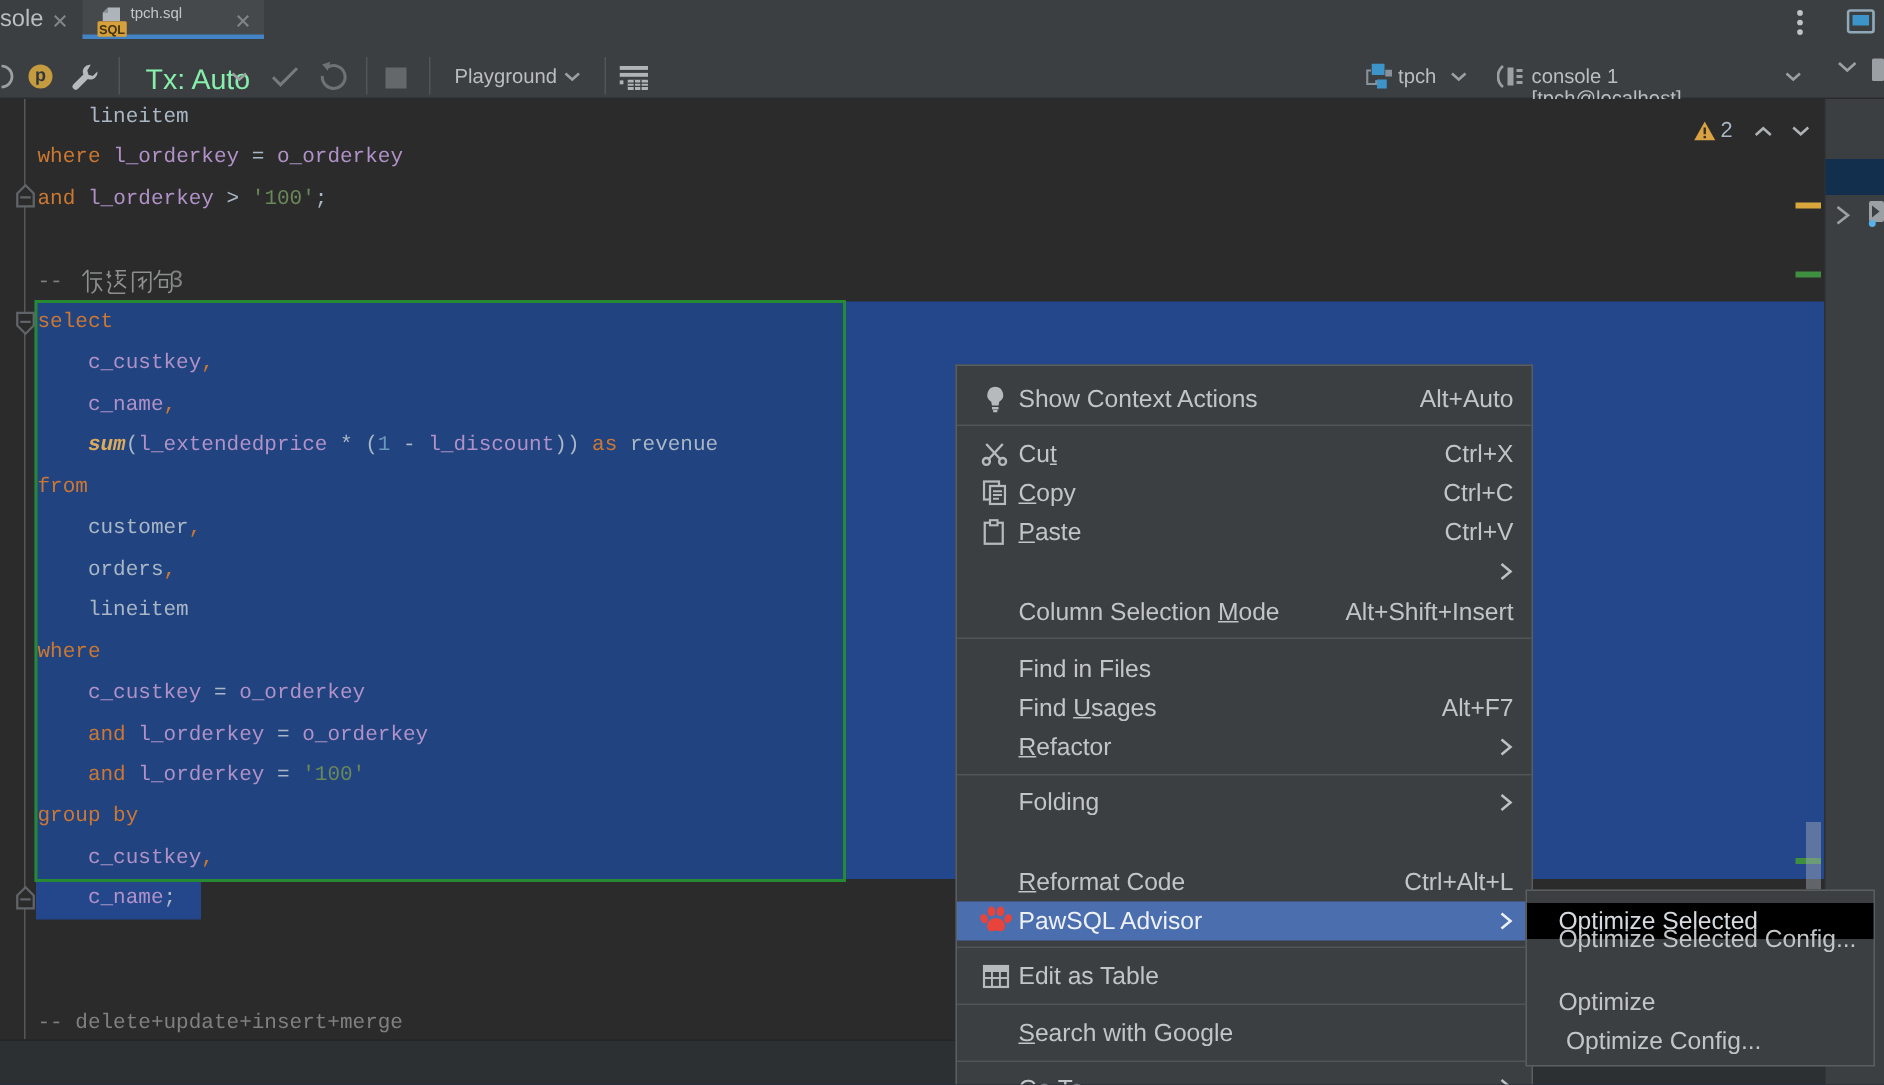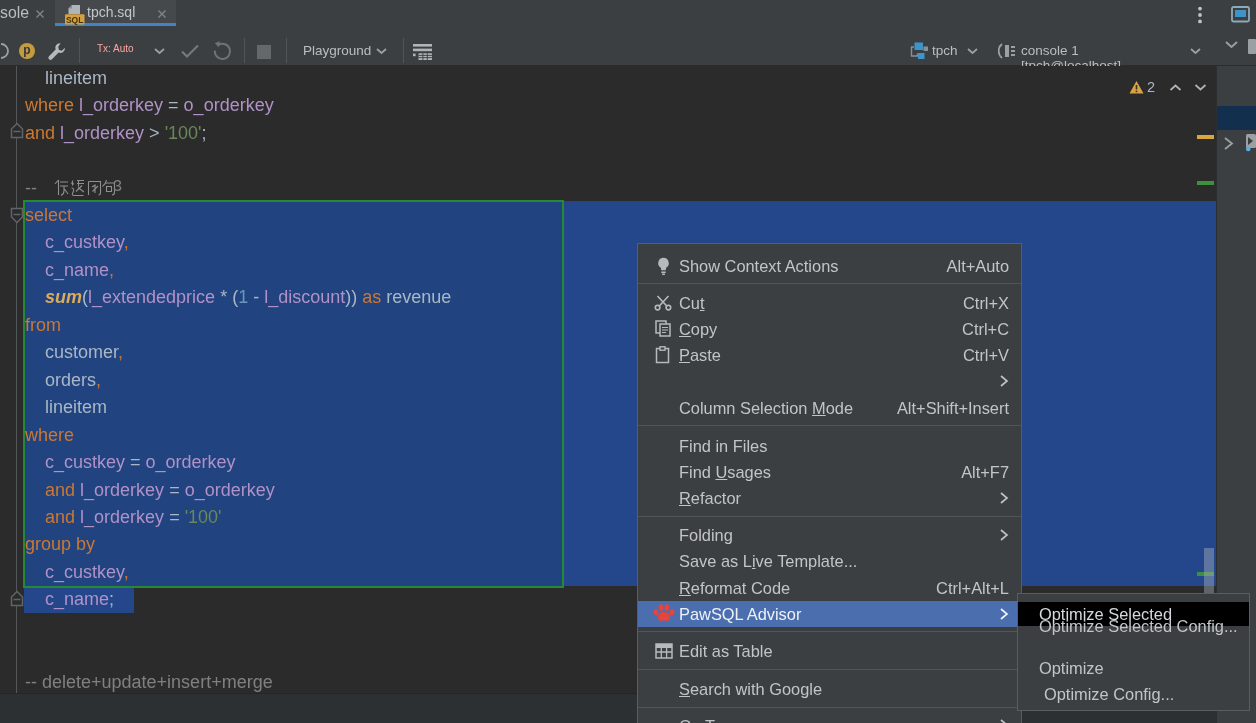--- a/index.html
+++ b/index.html
@@ -26,7 +26,7 @@
 <svg class="abs" style="left:157px;top:9px" width="10" height="10" viewBox="0 0 10 10">
       <path d="M1.5 1.5l7 7M8.5 1.5l-7 7" stroke="#81858a" stroke-width="1.4"></path>
     </svg>
-<div class="abs" style="left:87px;top:4px;color:#c3c6c8;font-size:14px">tpch.sql</div>
+<div class="abs" style="left:87px;top:4px;color:#c3c6c8;font-size:10px">tpch.sql</div>
 
 <svg class="abs" style="left:64px;top:4px" width="21" height="21" viewBox="0 0 21 21">
   <path d="M8 1h8v9H4.5V4.5z" fill="#aeb5ba"></path>

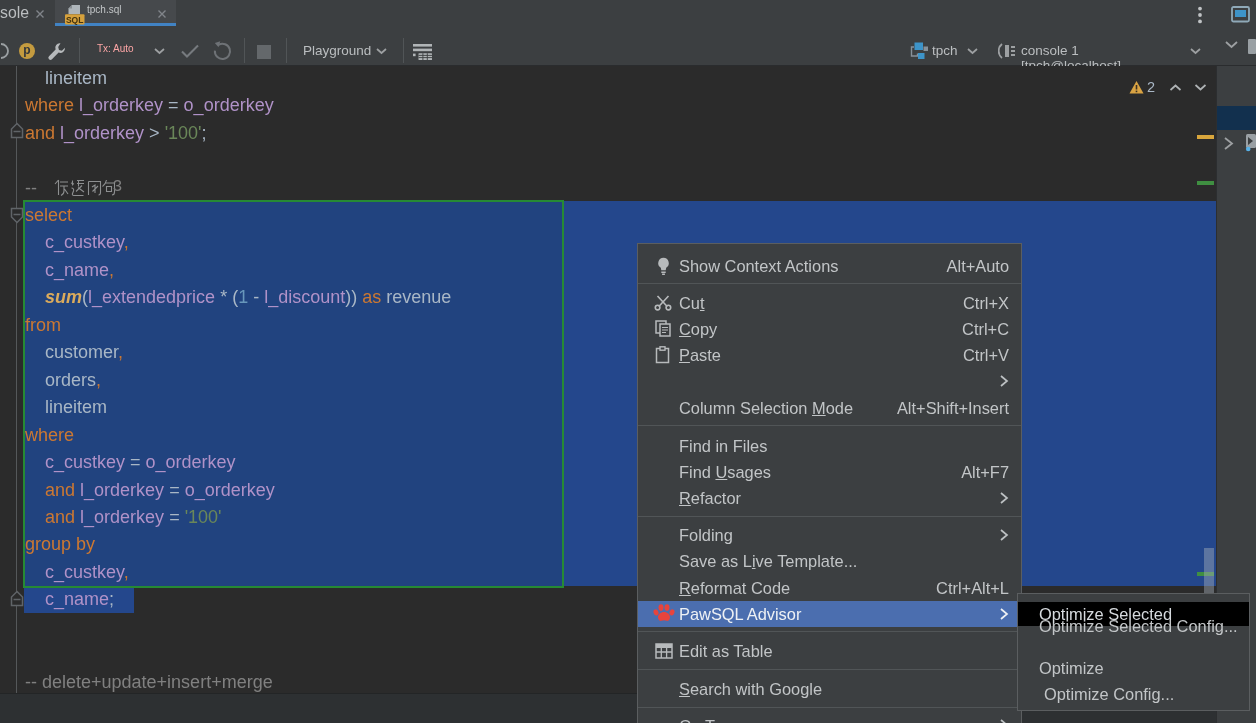--- a/index.html
+++ b/index.html
@@ -56,7 +56,7 @@
   <path d="M14.5 2.2a4.6 4.6 0 0 0-4.9 6.4L3 15.2a2.1 2.1 0 0 0 3 3l6.6-6.6a4.6 4.6 0 0 0 6.3-4.9l-3 3-2.9-.8-.8-2.9z" fill="#b7babc"></path>
 </svg>
 <div class="abs" style="left:79px;top:38px;width:1px;height:25px;background:#515557"></div>
-<div class="abs" style="left:97px;top:43px;color:#fca5a5;font-size:10px">Tx: Auto</div>
+<div class="abs" style="left:97px;top:43px;color:#86efac;font-size:19px">Tx: Auto</div>
 <svg class="abs" style="left:153px;top:46px" width="13" height="10" viewBox="0 0 13 10">
       <path d="M2 3l4.5 4L11 3" fill="none" stroke="#9da0a2" stroke-width="1.7"></path>
     </svg>

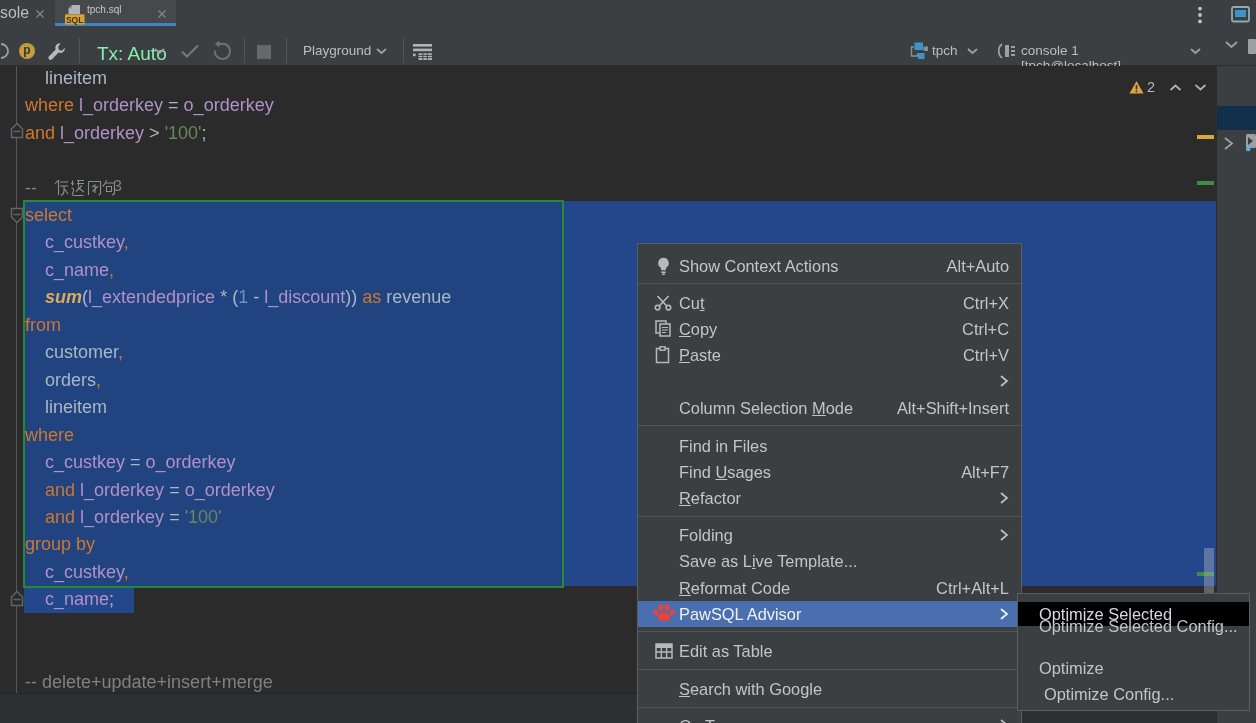--- a/index.html
+++ b/index.html
@@ -6,7 +6,7 @@
 .abs{position:absolute}
 
 .k{color:#cc7832}.i{color:#b092c8}.t{color:#a9b7c6}.s{color:#6a8759}.n{color:#6897bb}.c{color:#808080}.f{color:#dbab5c;font-style:italic;font-weight:bold}
-#code{position:absolute;left:25px;top:-1.3px;font-family:Liberation Sans, sans-serif;font-size:18px;line-height:27.46px;white-space:pre;color:#a9b7c6}
+#code{position:absolute;left:25px;top:-1.3px;font-family:Liberation Mono, monospace;font-size:14px;line-height:27.46px;white-space:pre;color:#a9b7c6}
 .mi{position:absolute;left:0;width:100%;height:26.3px;line-height:26.3px;color:#c2c5c7;font-size:16.4px}
 .mi .lab{position:absolute;left:41px}
 .mi .sc{position:absolute;right:12px}

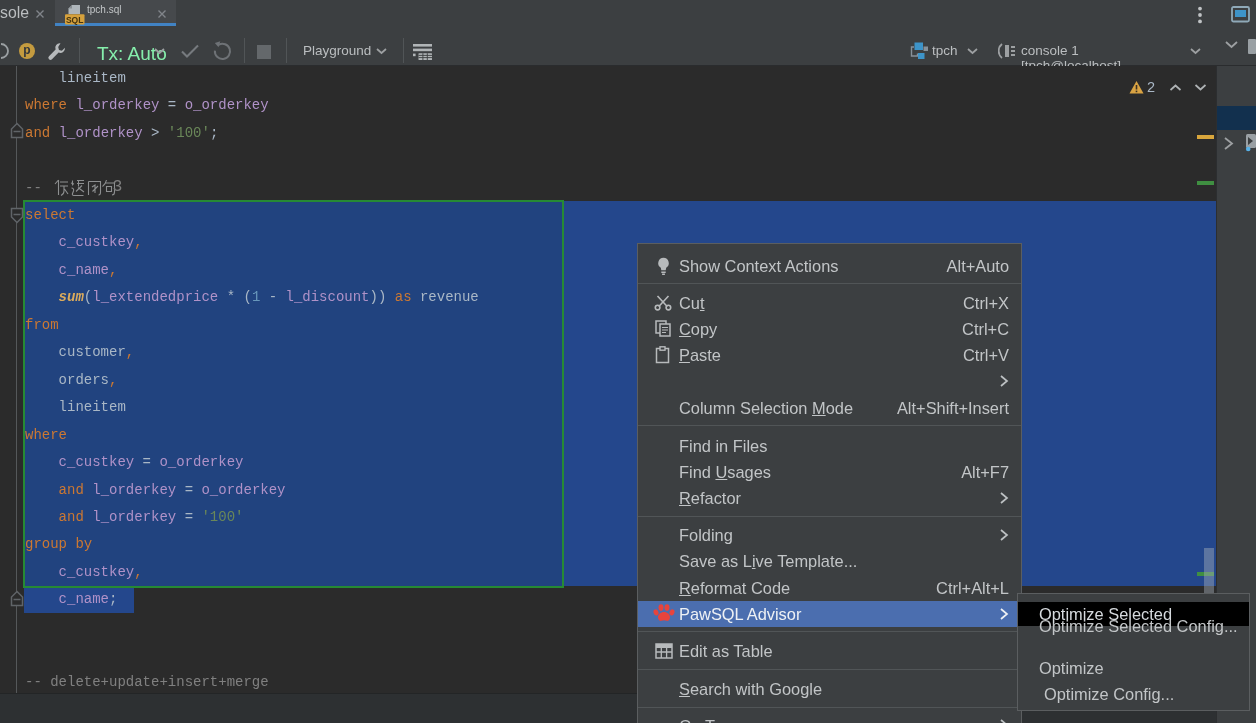--- a/index.html
+++ b/index.html
@@ -234,9 +234,6 @@
   <div class="mi" style="top:277.9px">
         <span class="lab">Folding</span>
       </div>
-  <div class="mi" style="top:304.2px">
-        <span class="lab">Save as L<u>i</u>ve Template...</span>
-      </div>
   <div class="mi" style="top:330.5px">
         <span class="lab"><u>R</u>eformat Code</span>
         <span class="sc">Ctrl+Alt+L</span>

